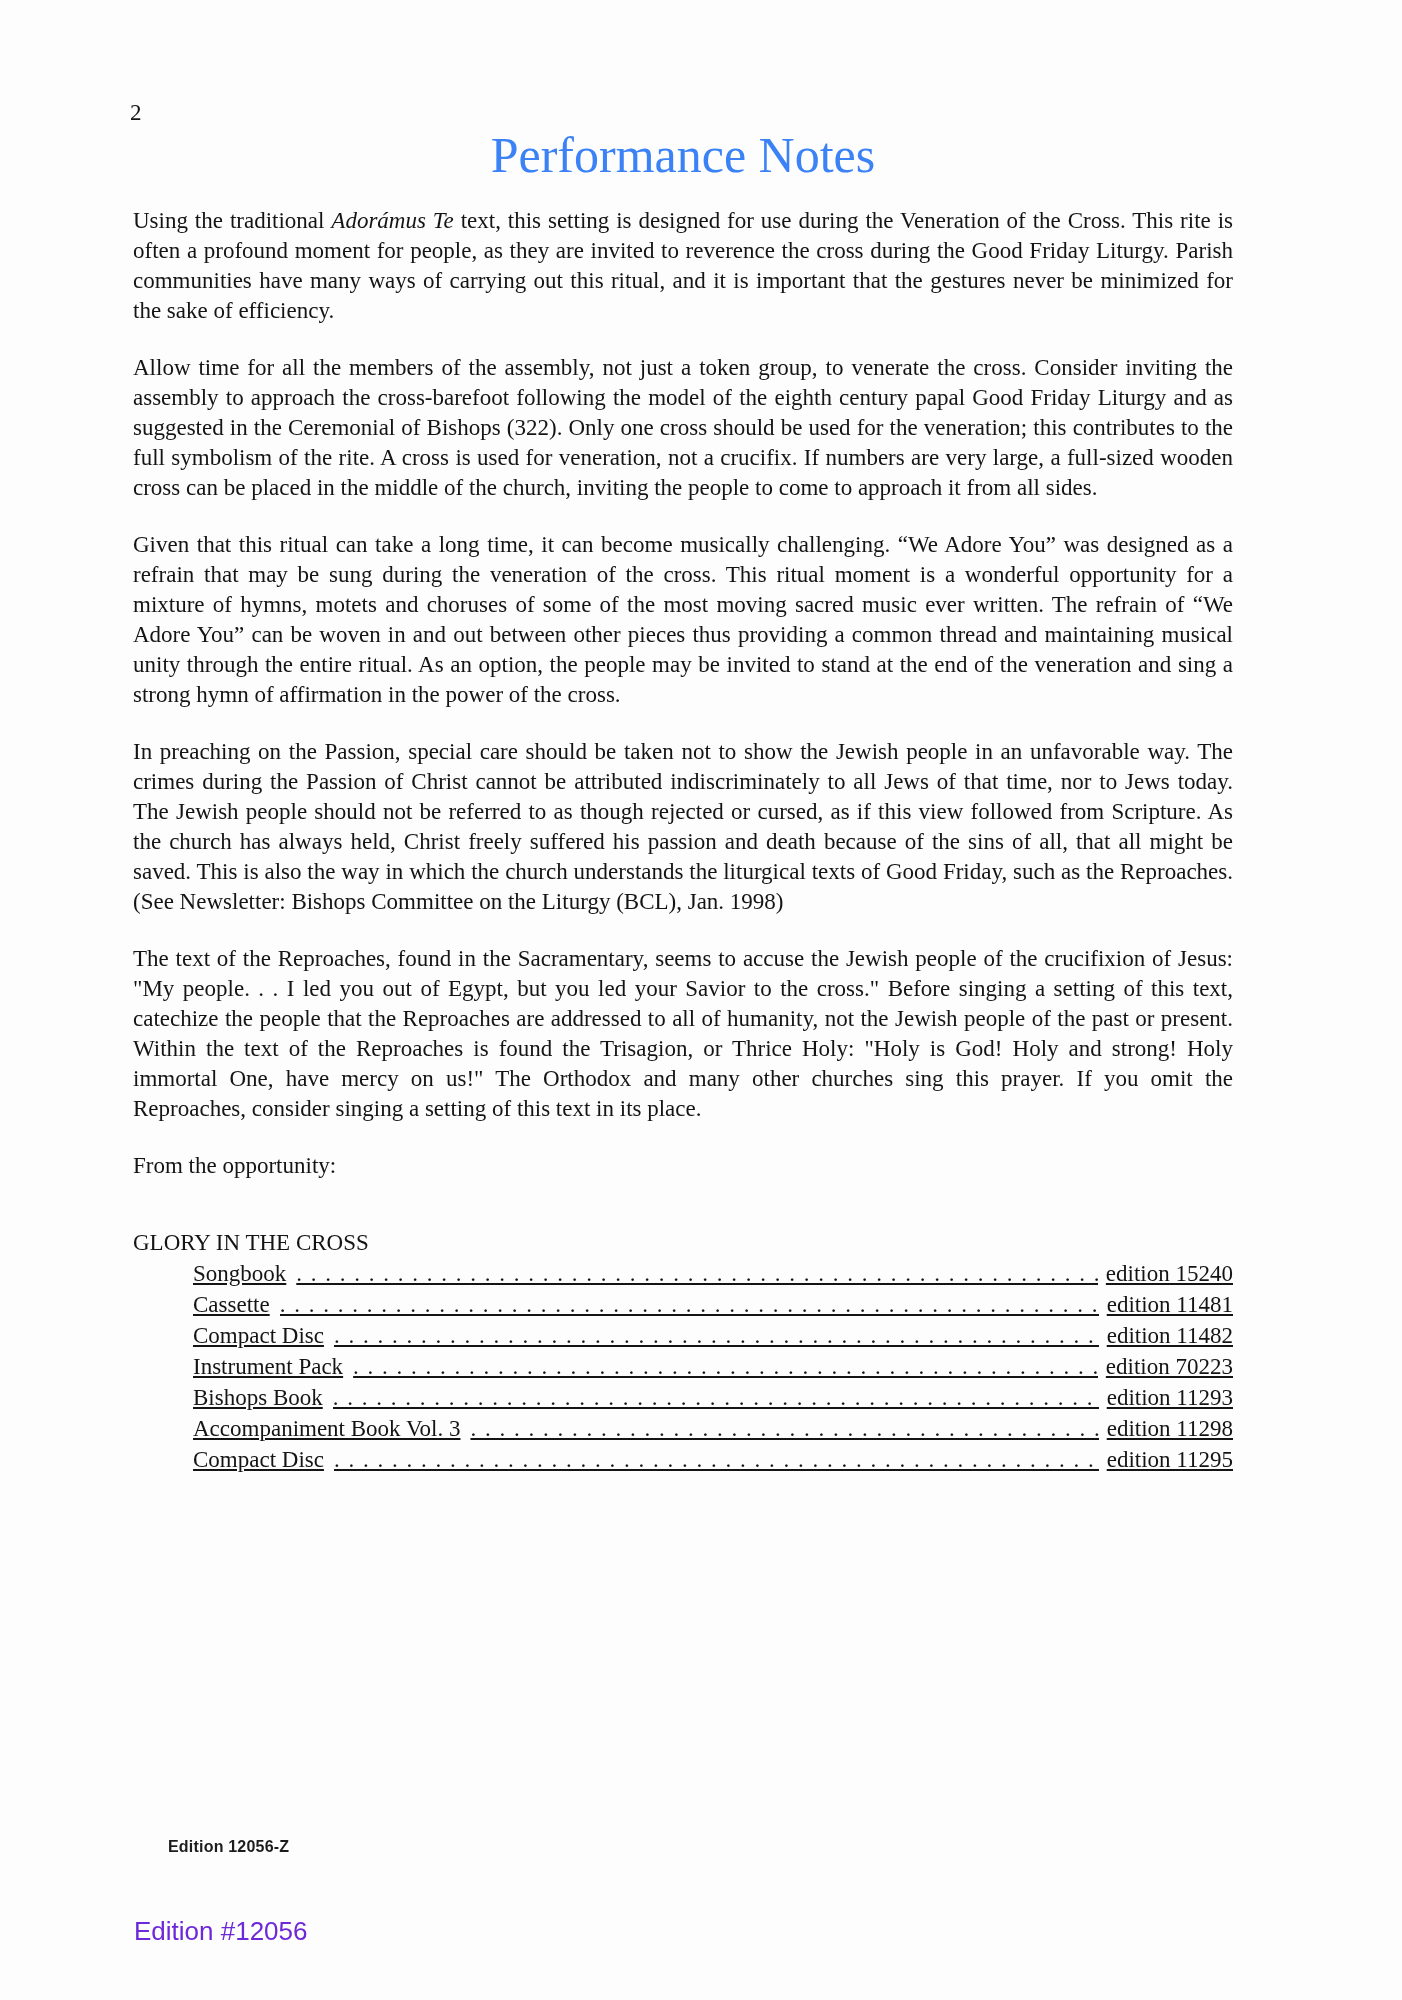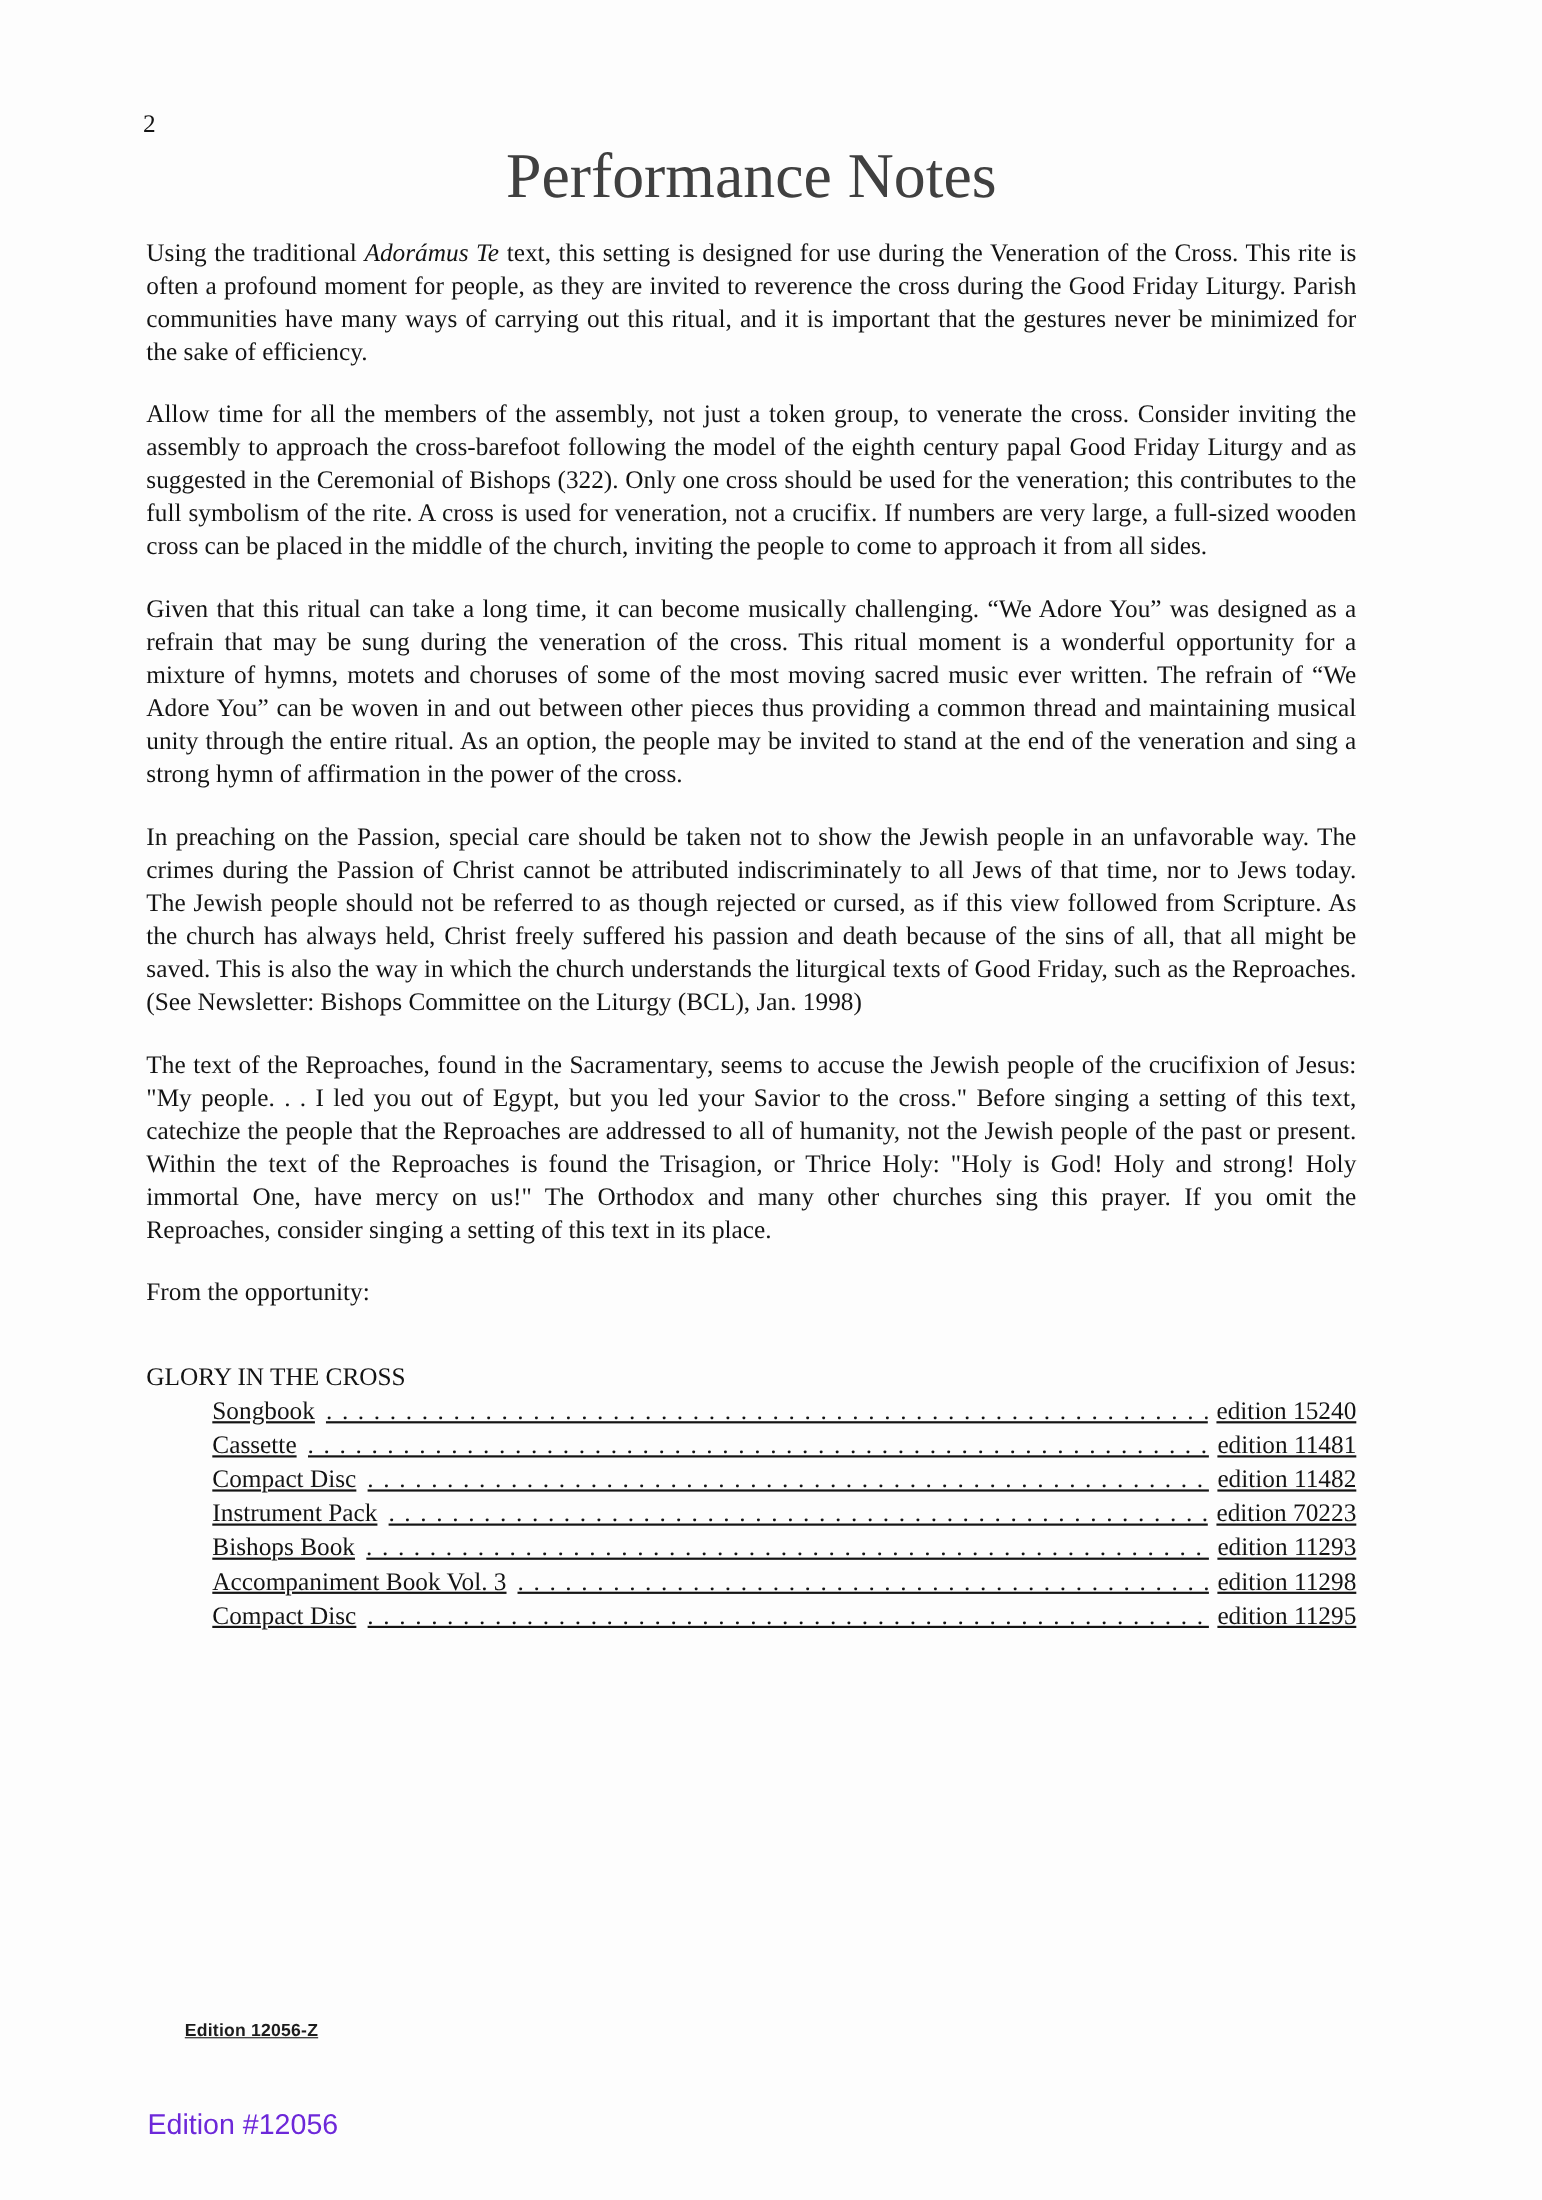--- a/index.html
+++ b/index.html
@@ -26,10 +26,10 @@
   }
   .title {
     text-align: center;
-    font-size: 58px;
+    font-size: 50px;
     font-weight: normal;
     margin: 0 0 22px 0;
-    color: #404040;
+    color: #3b82f6;
   }
   p.body-par {
     font-size: 23px;

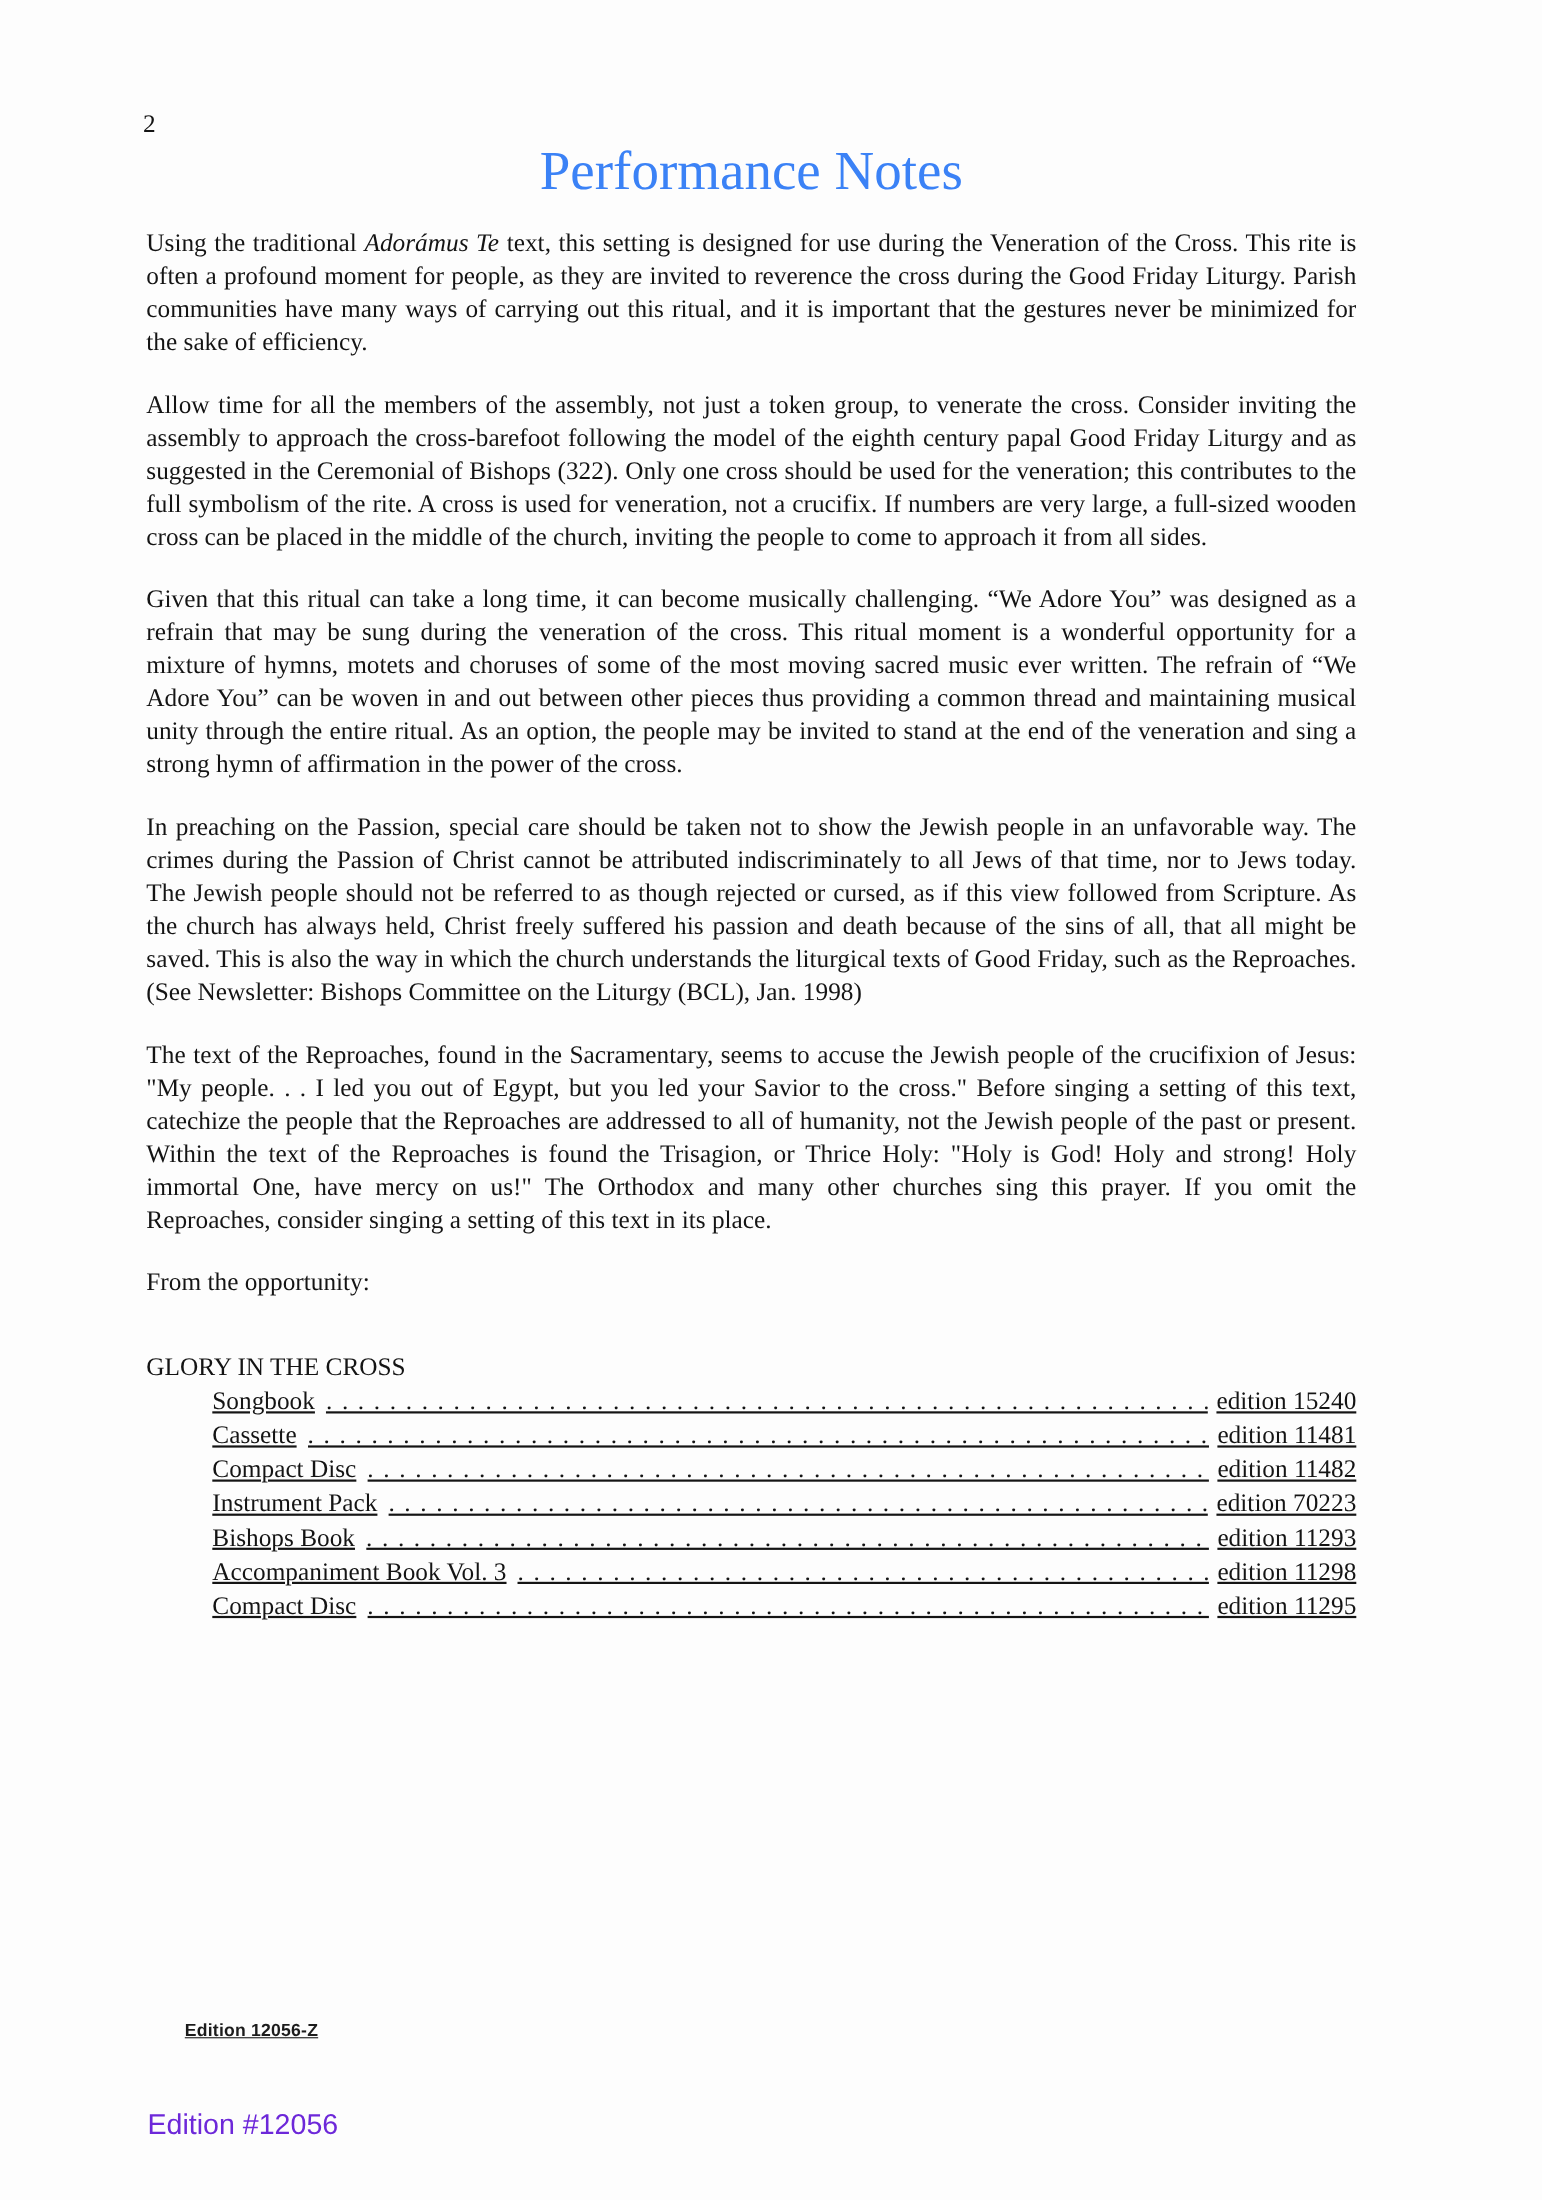--- a/index.html
+++ b/index.html
@@ -74,7 +74,6 @@
     font-weight: bold;
     letter-spacing: 0.2px;
     color: #1c1c1c;
-    text-decoration: underline;
   }
   .footer-edition {
     position: absolute;

